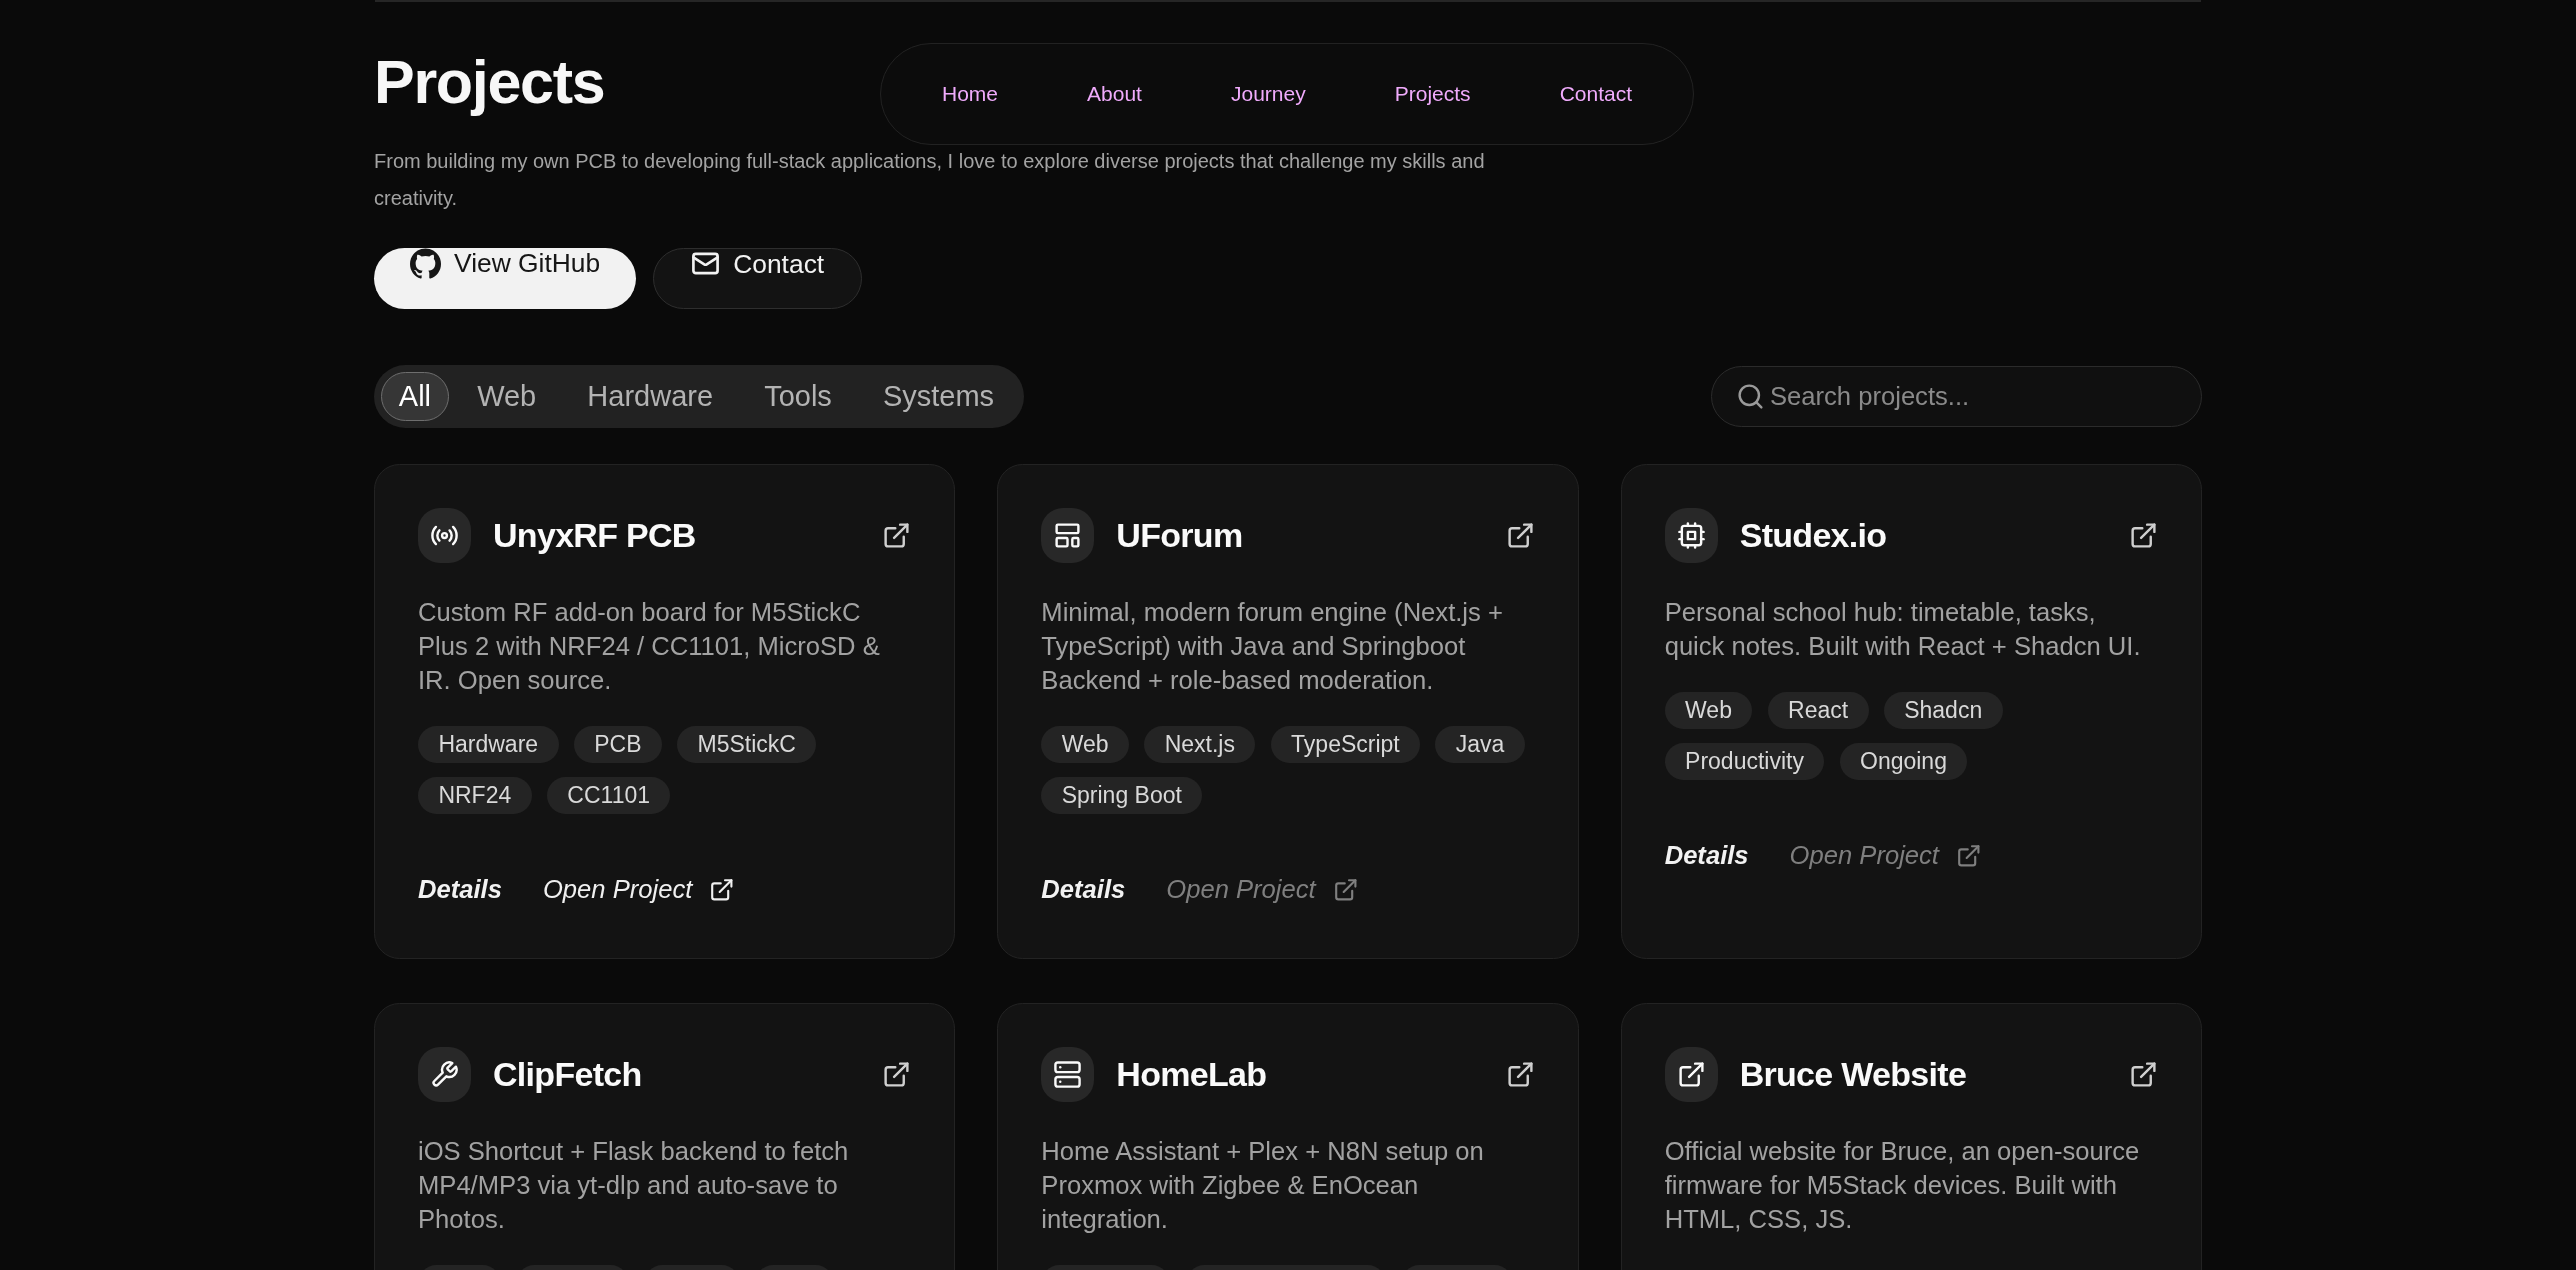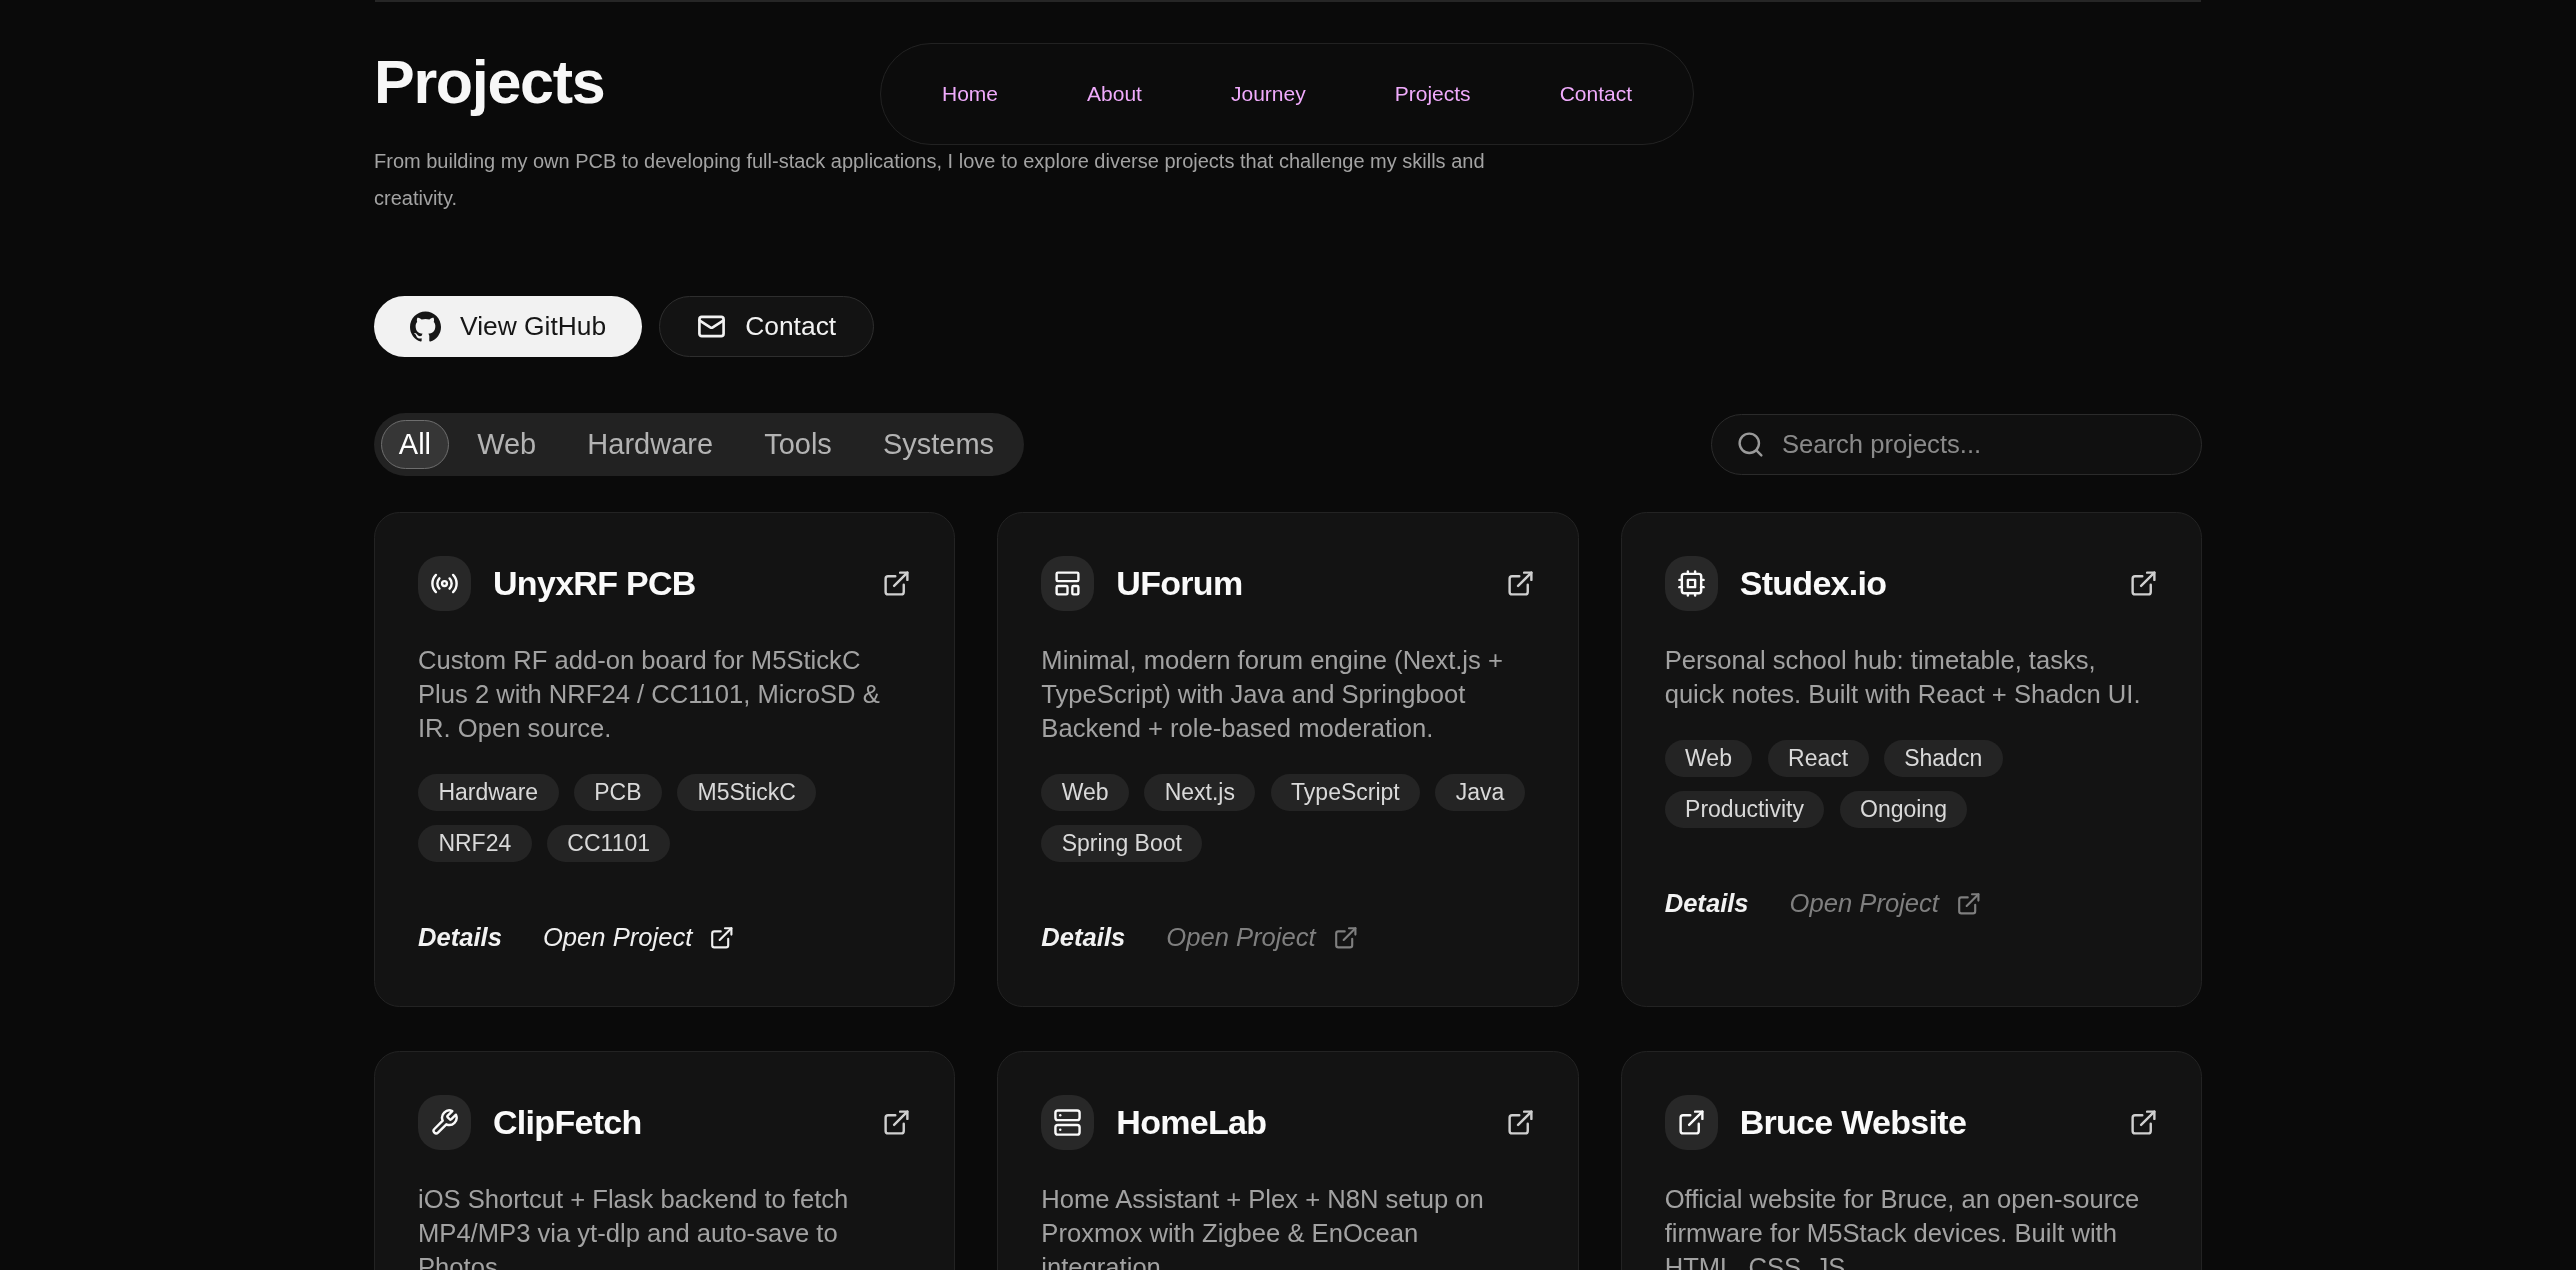--- a/index.html
+++ b/index.html
@@ -63,15 +63,13 @@
   }
   .btn {
     display: inline-flex;
-    align-items: center;
-    gap: 19px;
+    gap: 13px;
     height: 61px;
     border-radius: 851px;
     font-size: 26.4px;
     font-weight: 500;
     cursor: pointer;
     font-family: inherit;
-    margin-top: 48px;
   }
   .btn-light { background: #f2f2f2; color: #161616; border: none; padding: 0 36px; }
   .btn-dark  { background: #131313; color: #f2f2f2; border: 1.7px solid #2e2e2e; padding: 0 37px; }

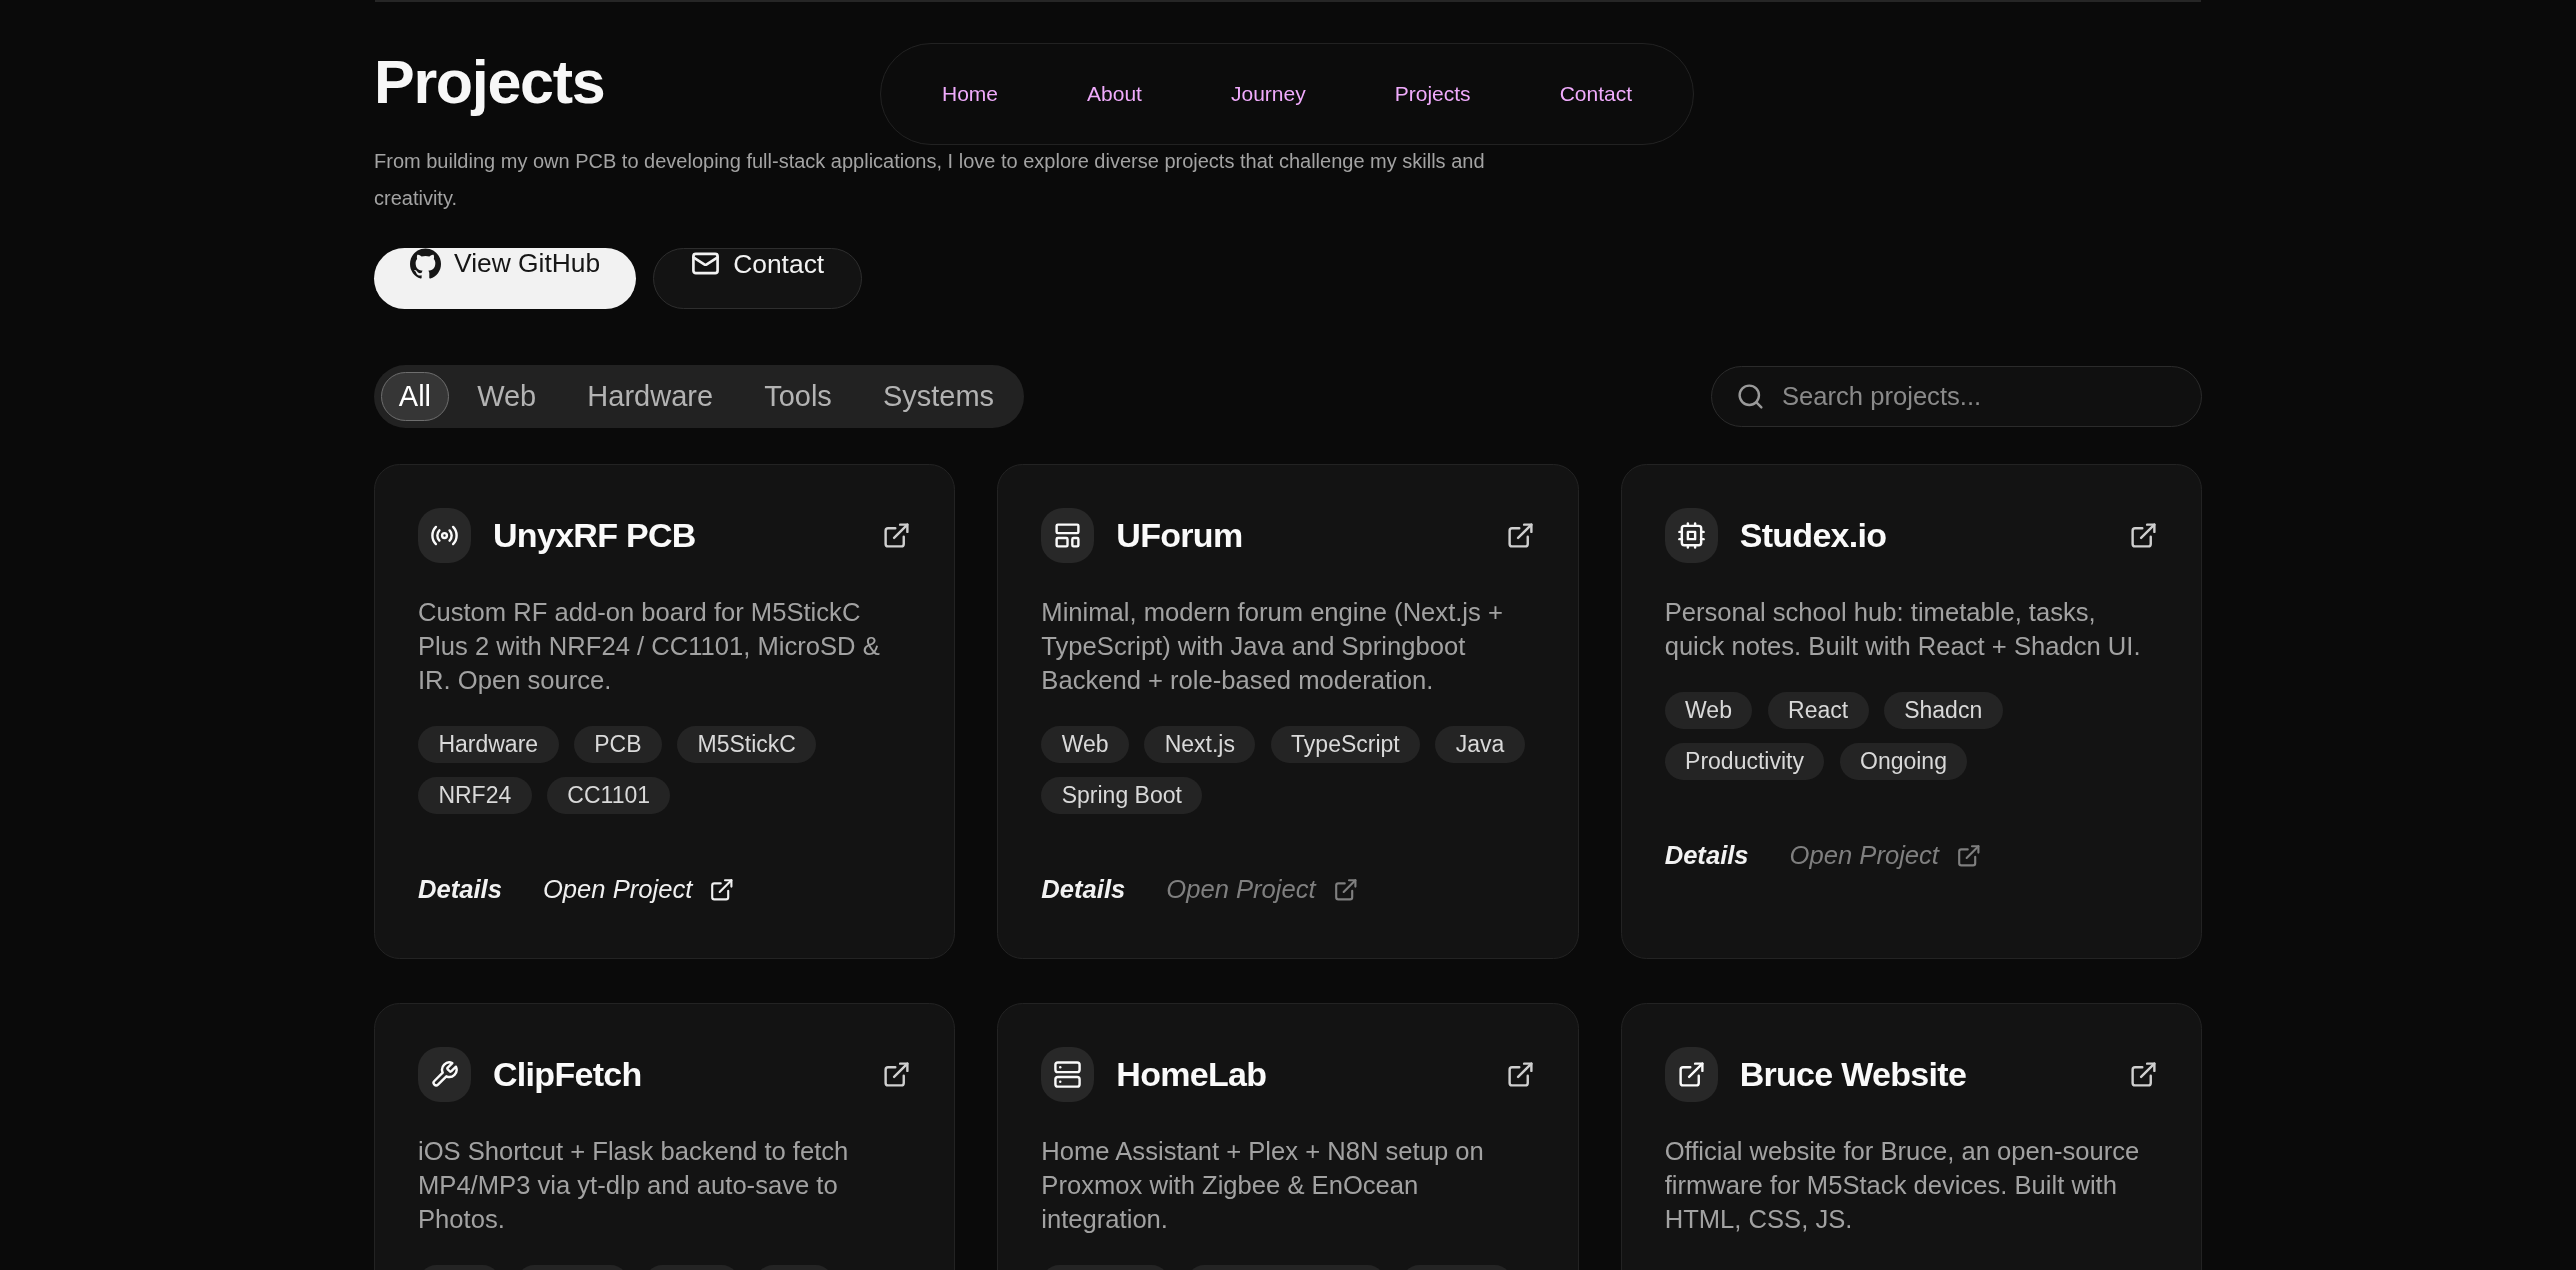--- a/index.html
+++ b/index.html
@@ -113,7 +113,7 @@
   .search {
     display: flex;
     align-items: center;
-    gap: 17px;
+    gap: 5px;
     width: 491px;
     height: 61px;
     border: 1.7px solid #2b2b2b;

